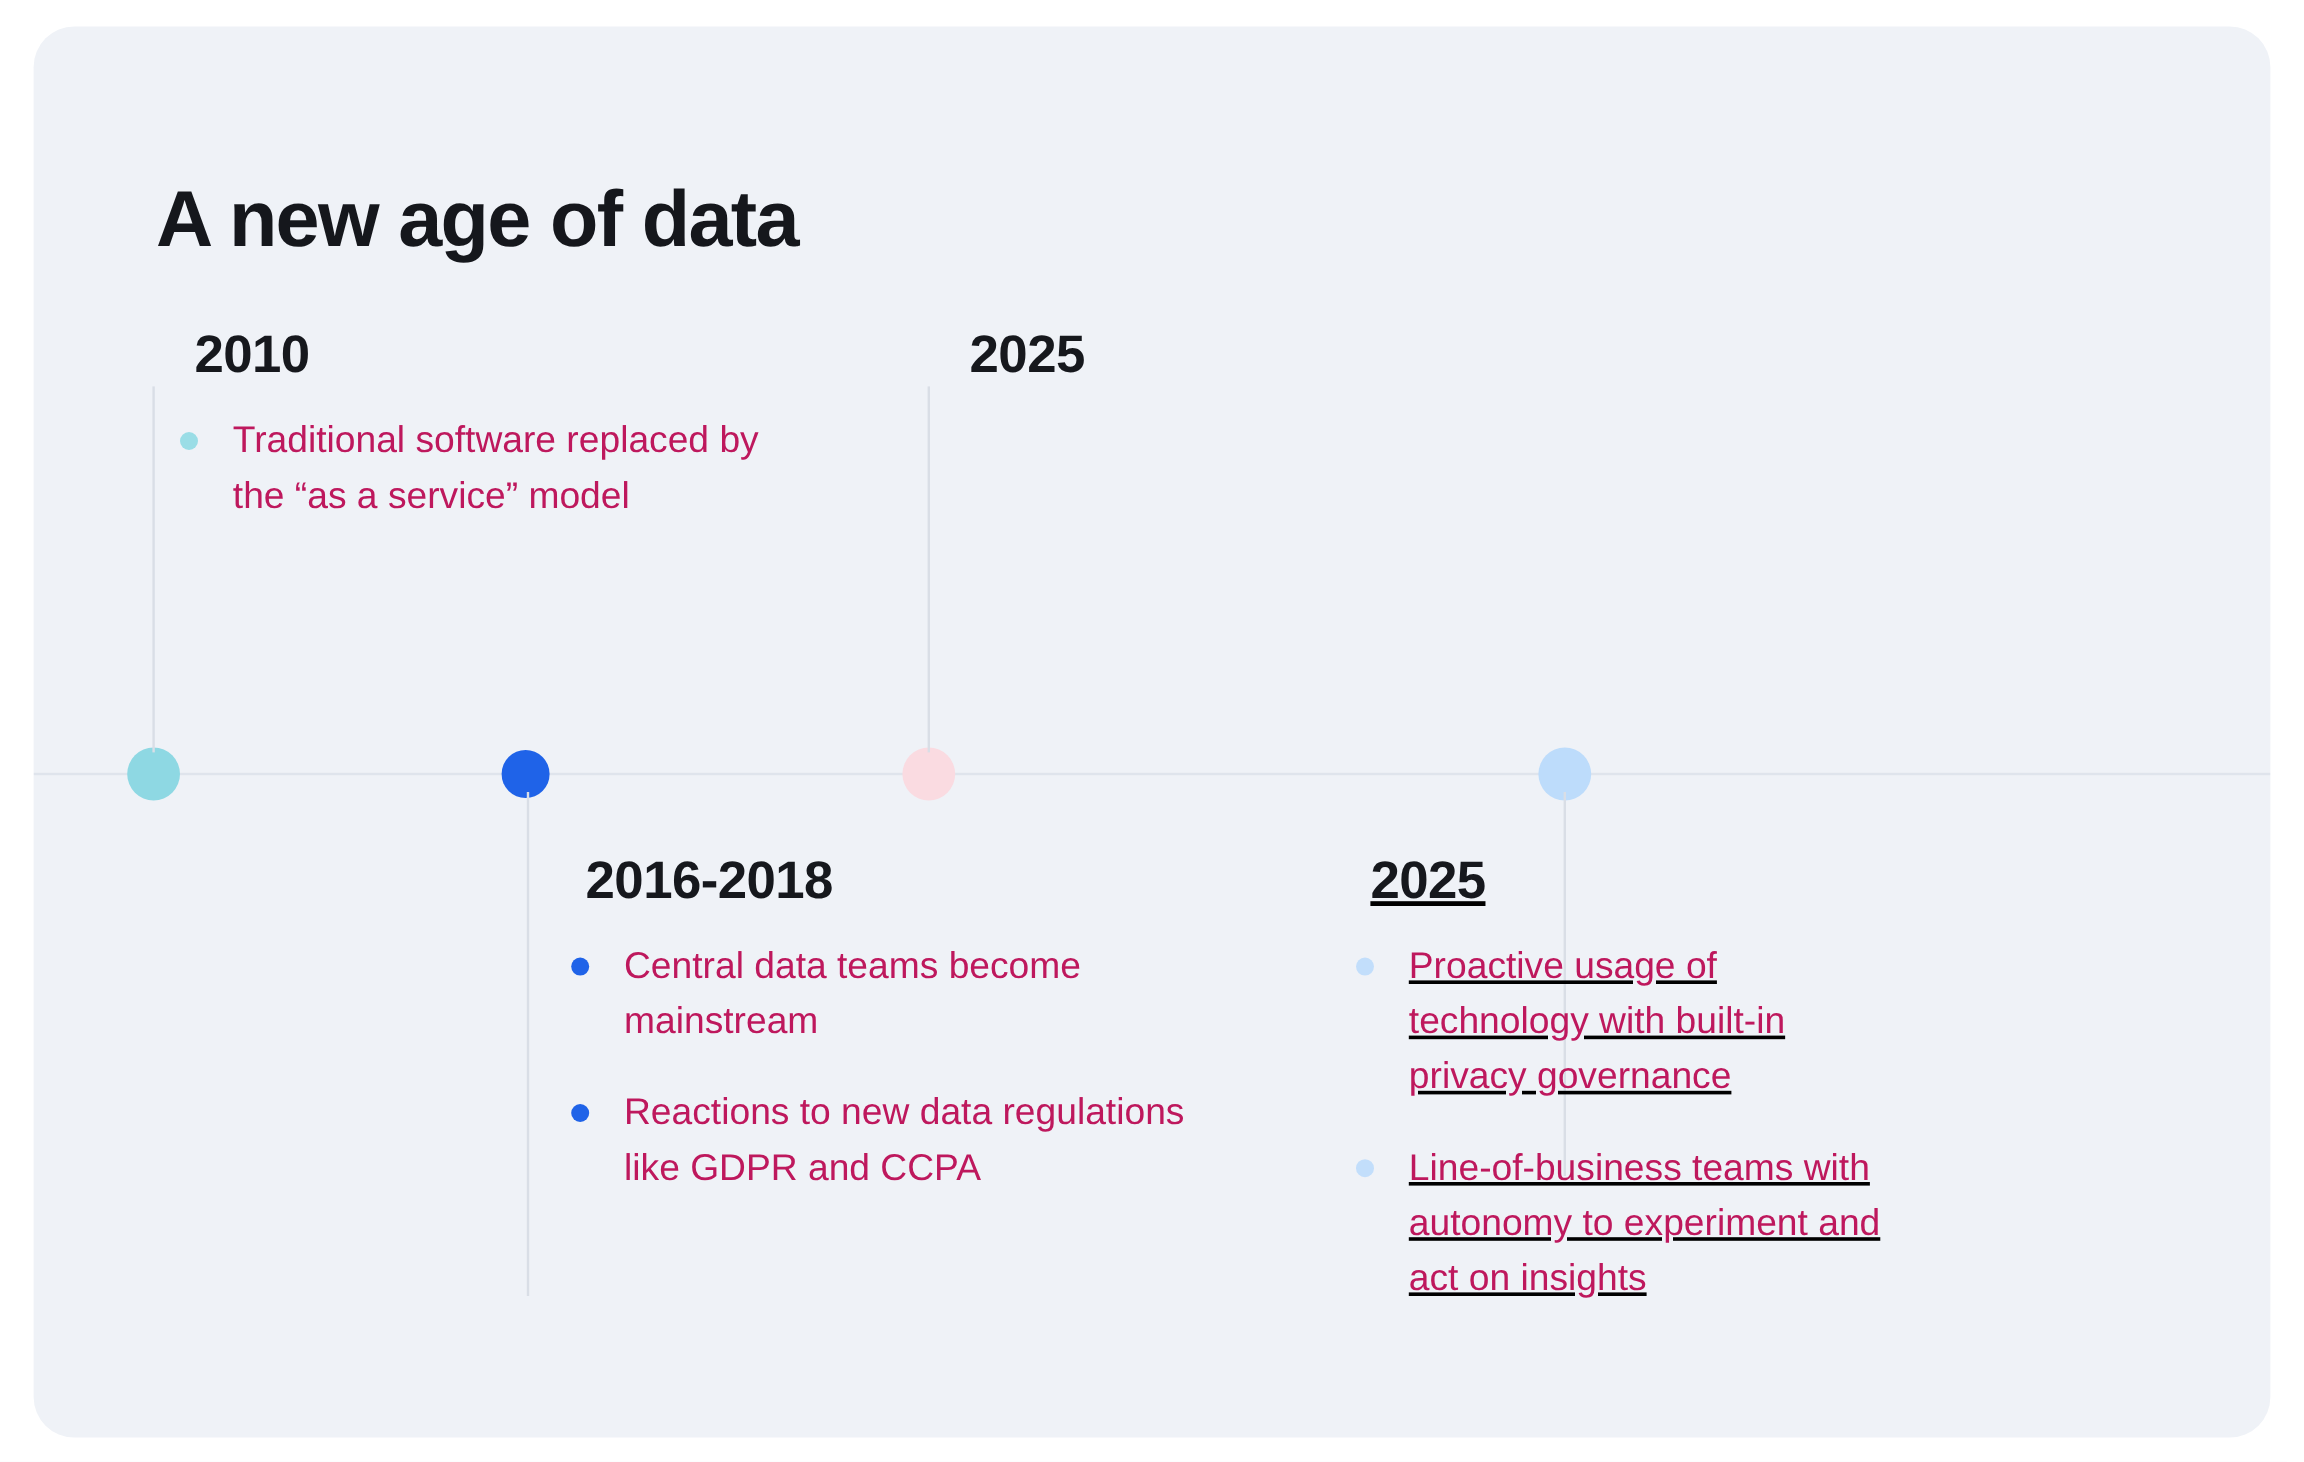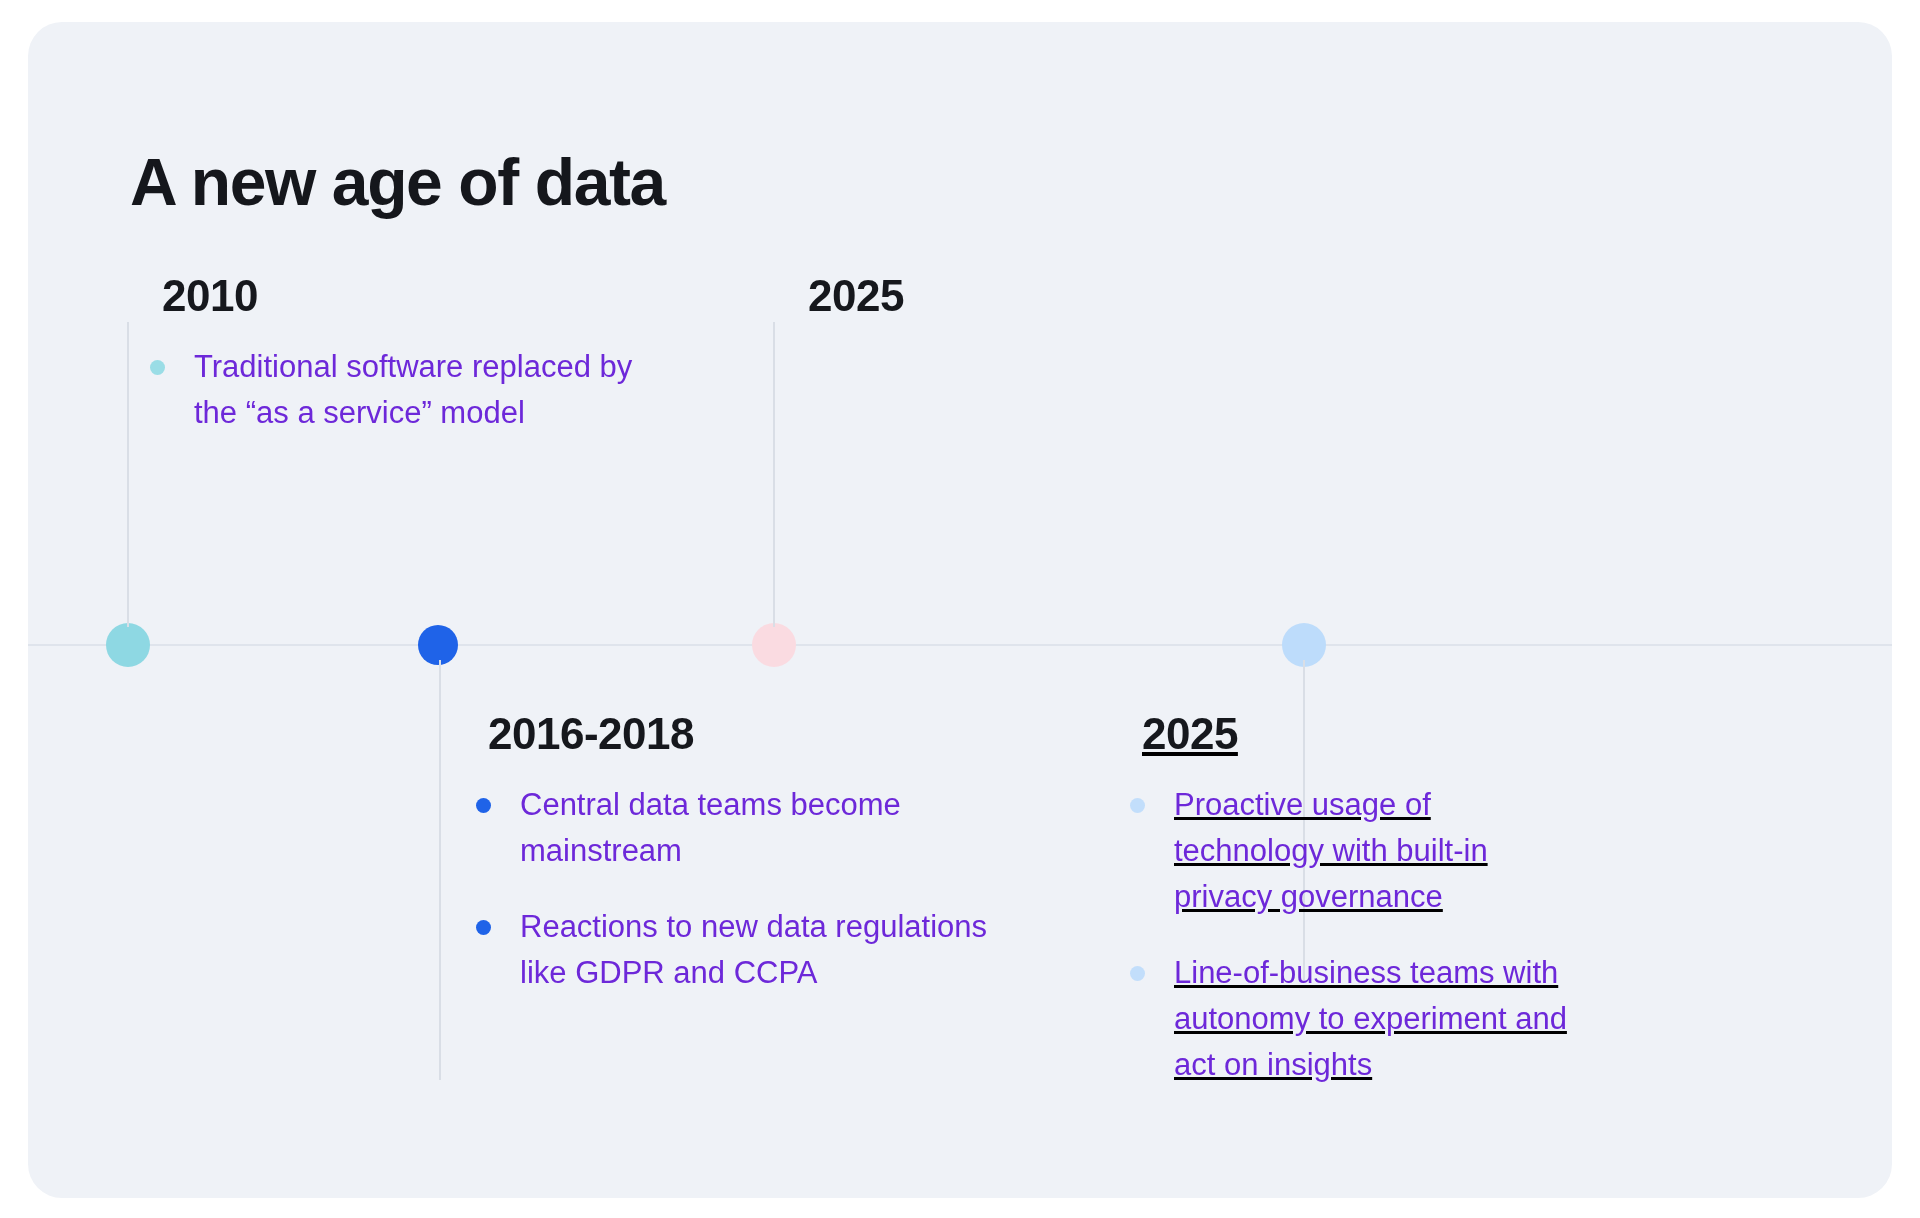--- a/index.html
+++ b/index.html
@@ -78,7 +78,7 @@
     padding-left: 44px;
     font-size: 31px;
     line-height: 46px;
-    color: #6d28d9;
+    color: #be185d;
     margin-bottom: 30px;
   }
   .bullet:last-child { margin-bottom: 0; }

